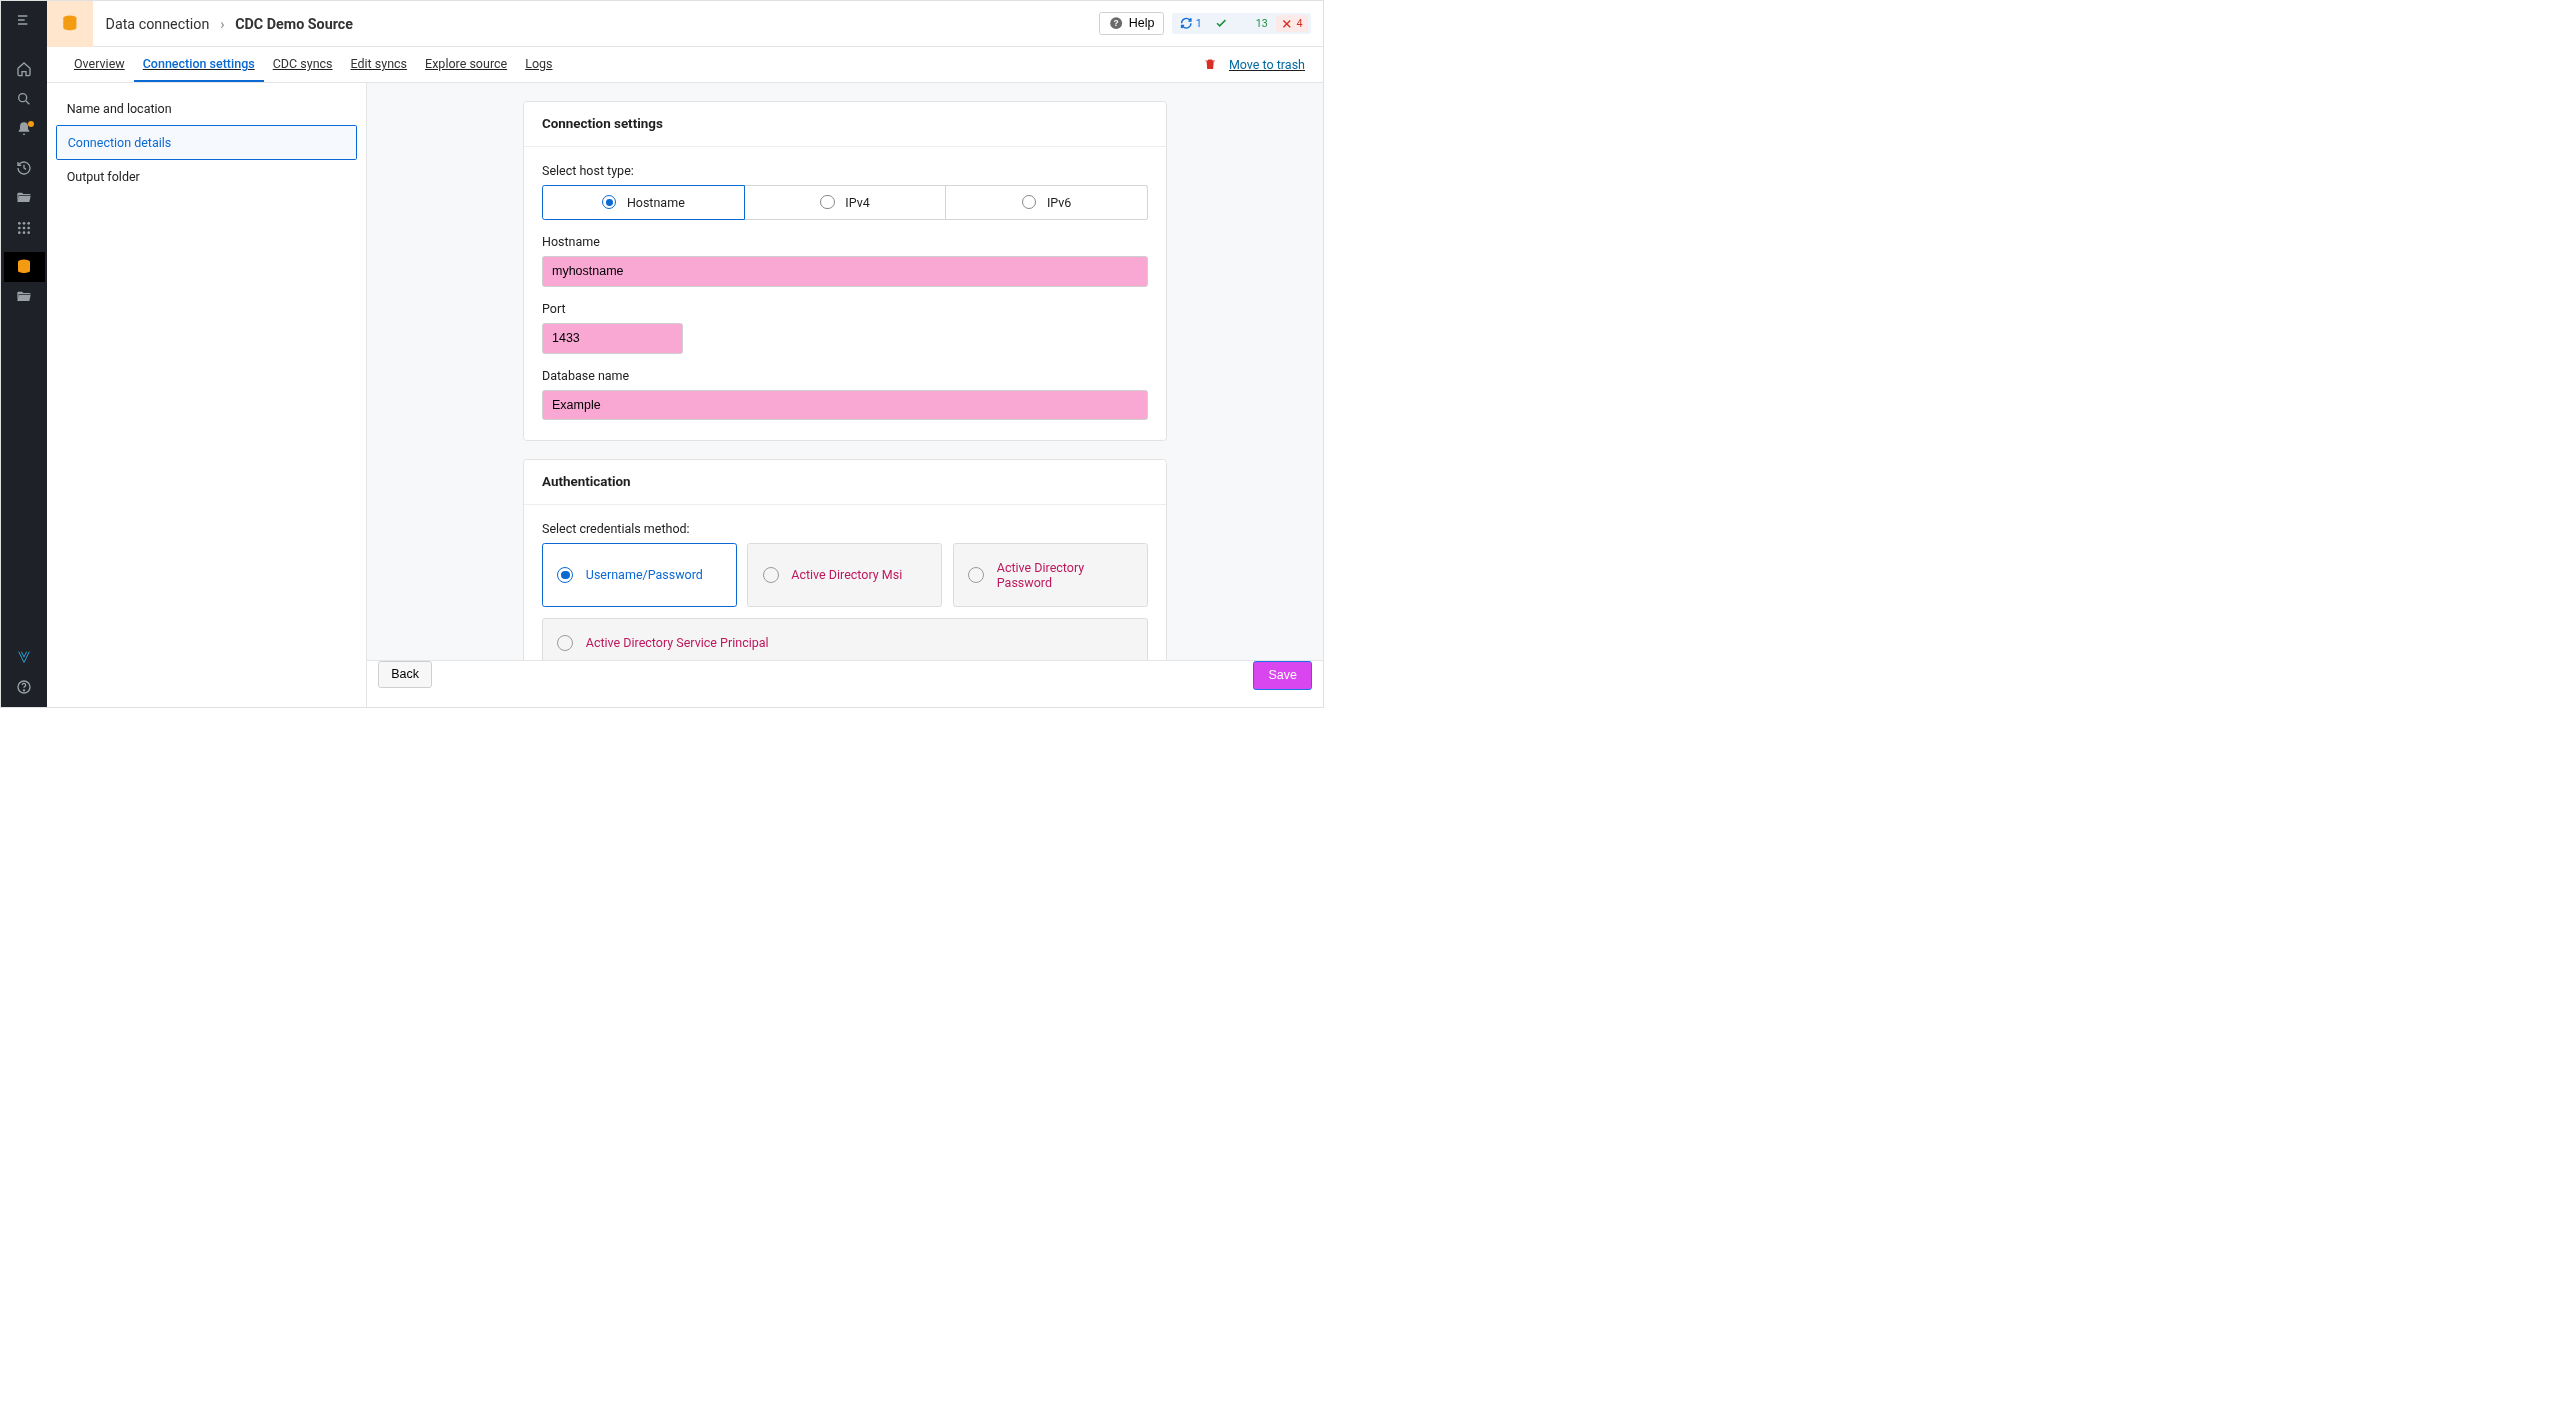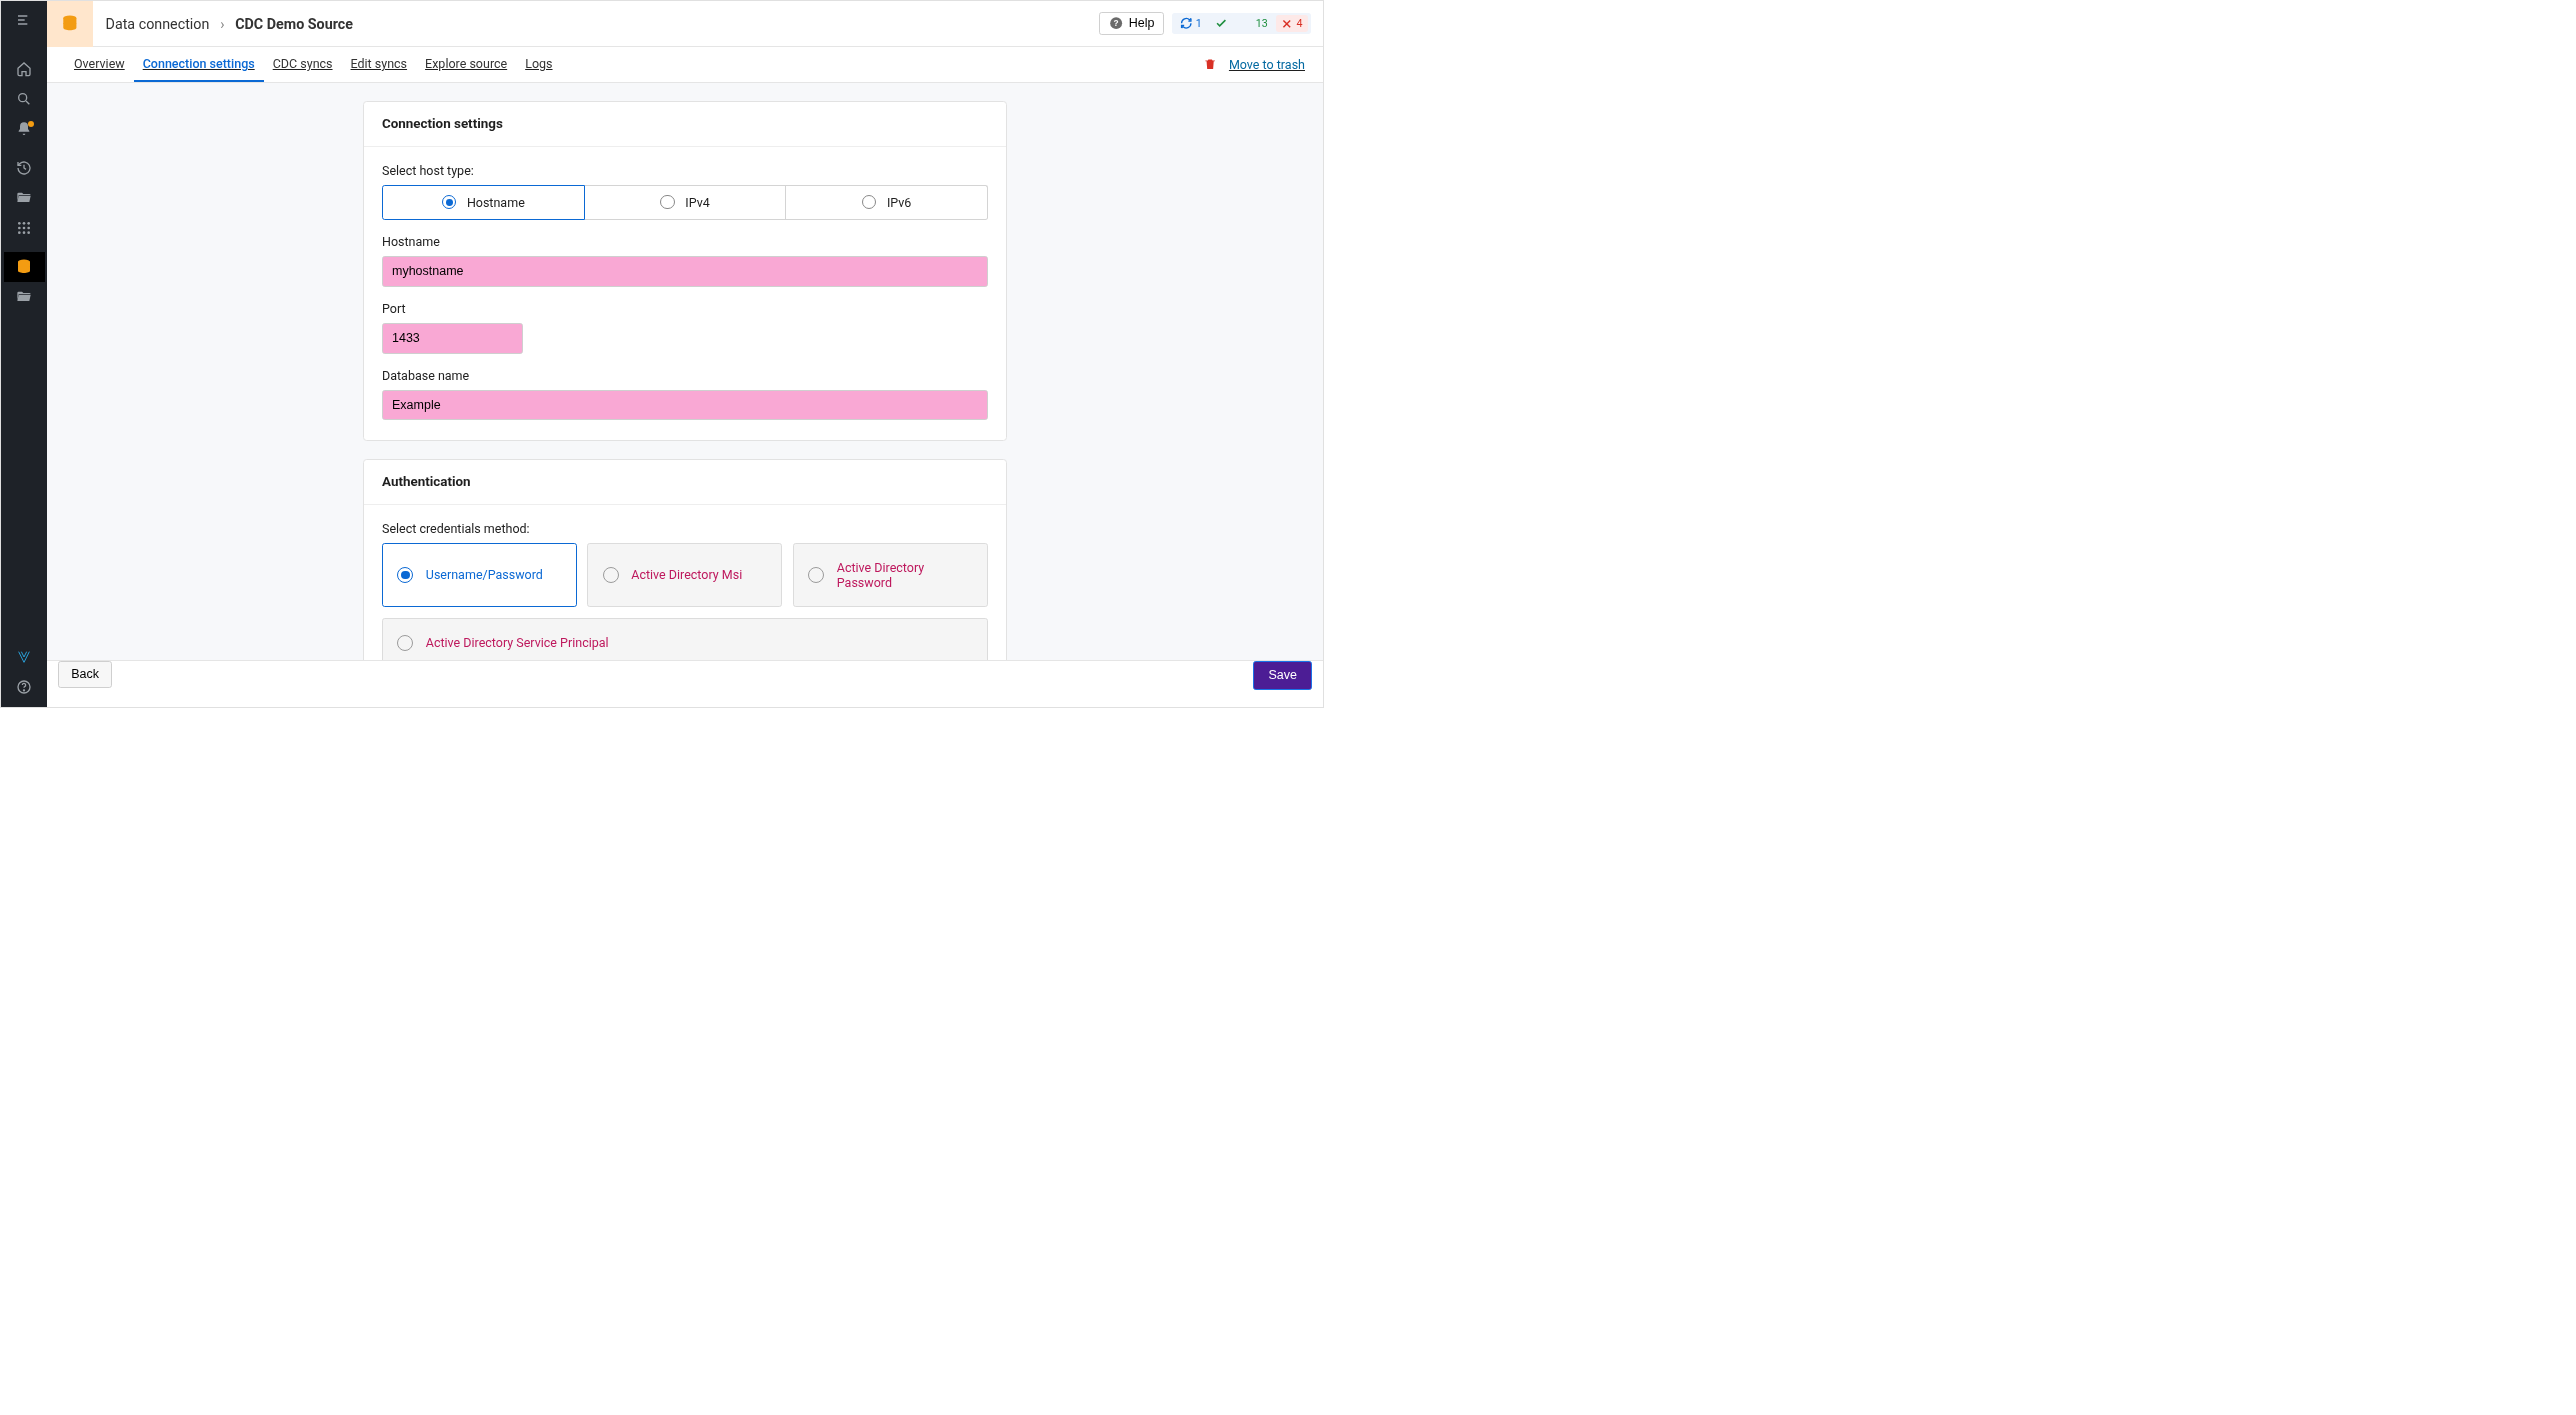--- a/index.html
+++ b/index.html
@@ -368,6 +368,11 @@
     </div>
 
     <div class="content">
+      <div class="side">
+        <div class="side-item">Name and location</div>
+        <div class="side-item selected">Connection details</div>
+        <div class="side-item">Output folder</div>
+      </div>
 
       <div class="canvas">
         <div class="scroll">

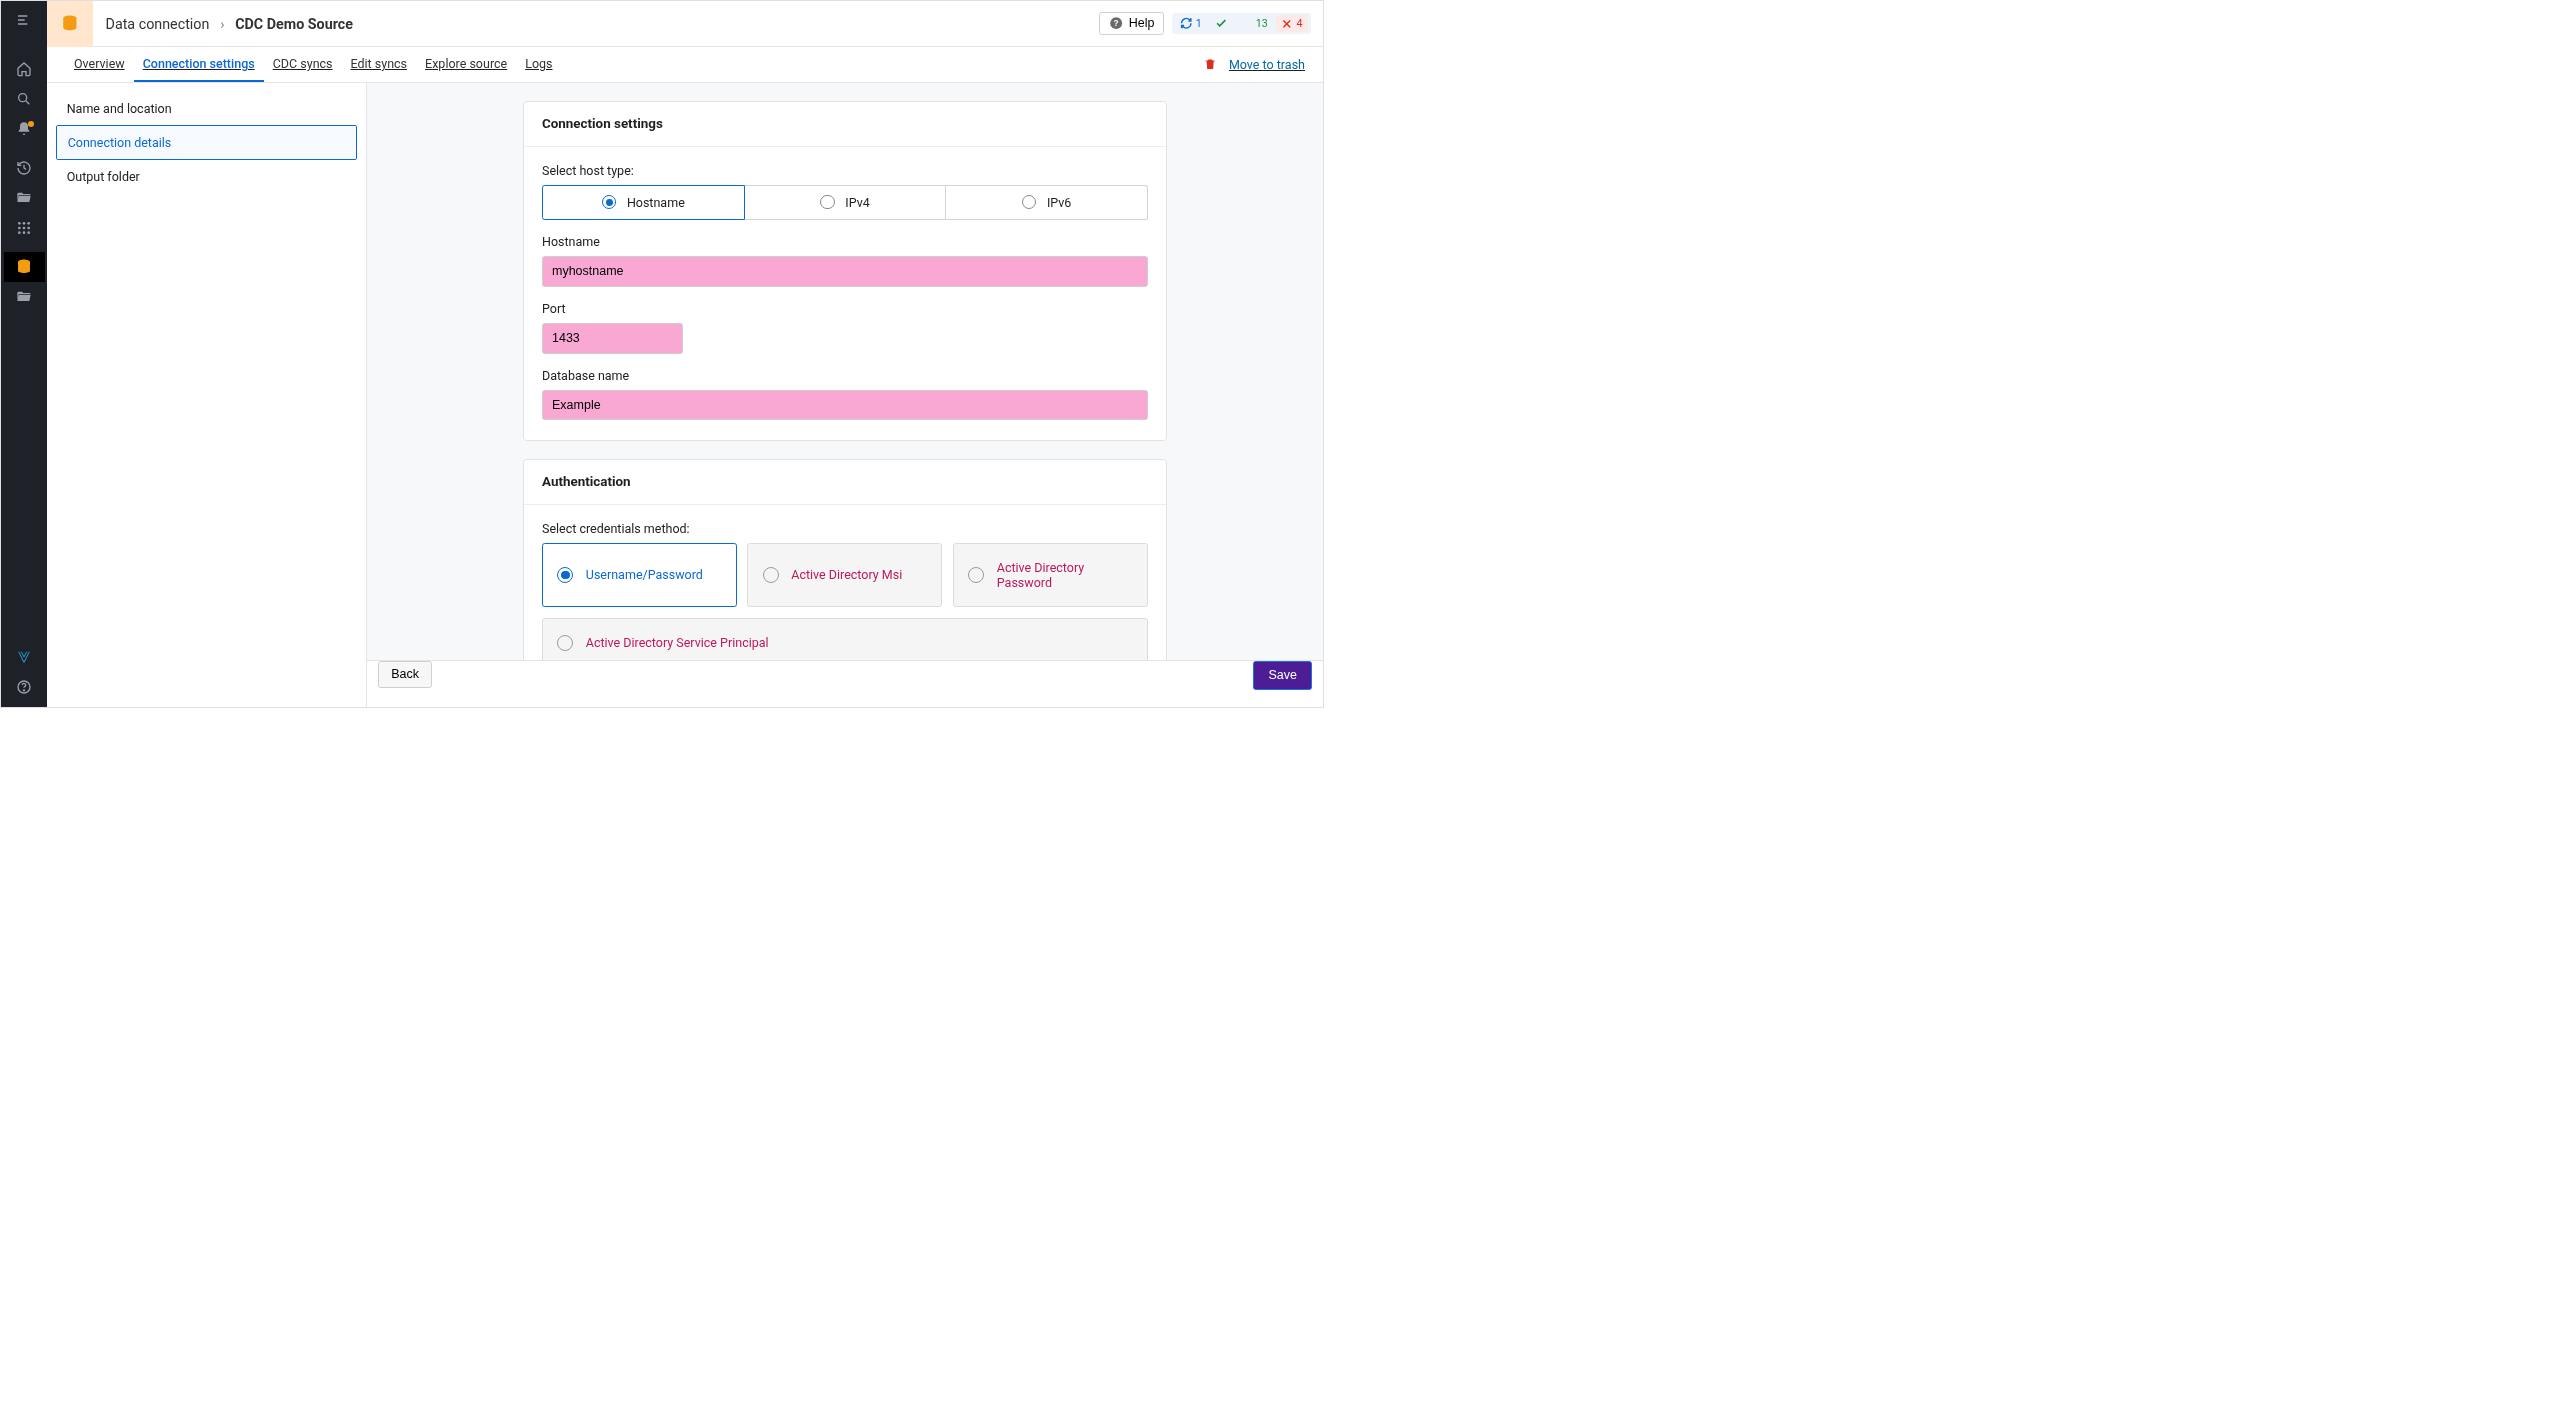--- a/index.html
+++ b/index.html
@@ -214,7 +214,7 @@
   border-radius: 2.7px; cursor: pointer; font-size: 12.5px;
 }
 .btn.primary {
-  background: #4c1d95; color: #fff; border-color: #1a73e8; margin-left: auto;
+  background: #d946ef; color: #fff; border-color: #1a73e8; margin-left: auto;
   padding: 6.3px 14.3px;
 }
 </style>

